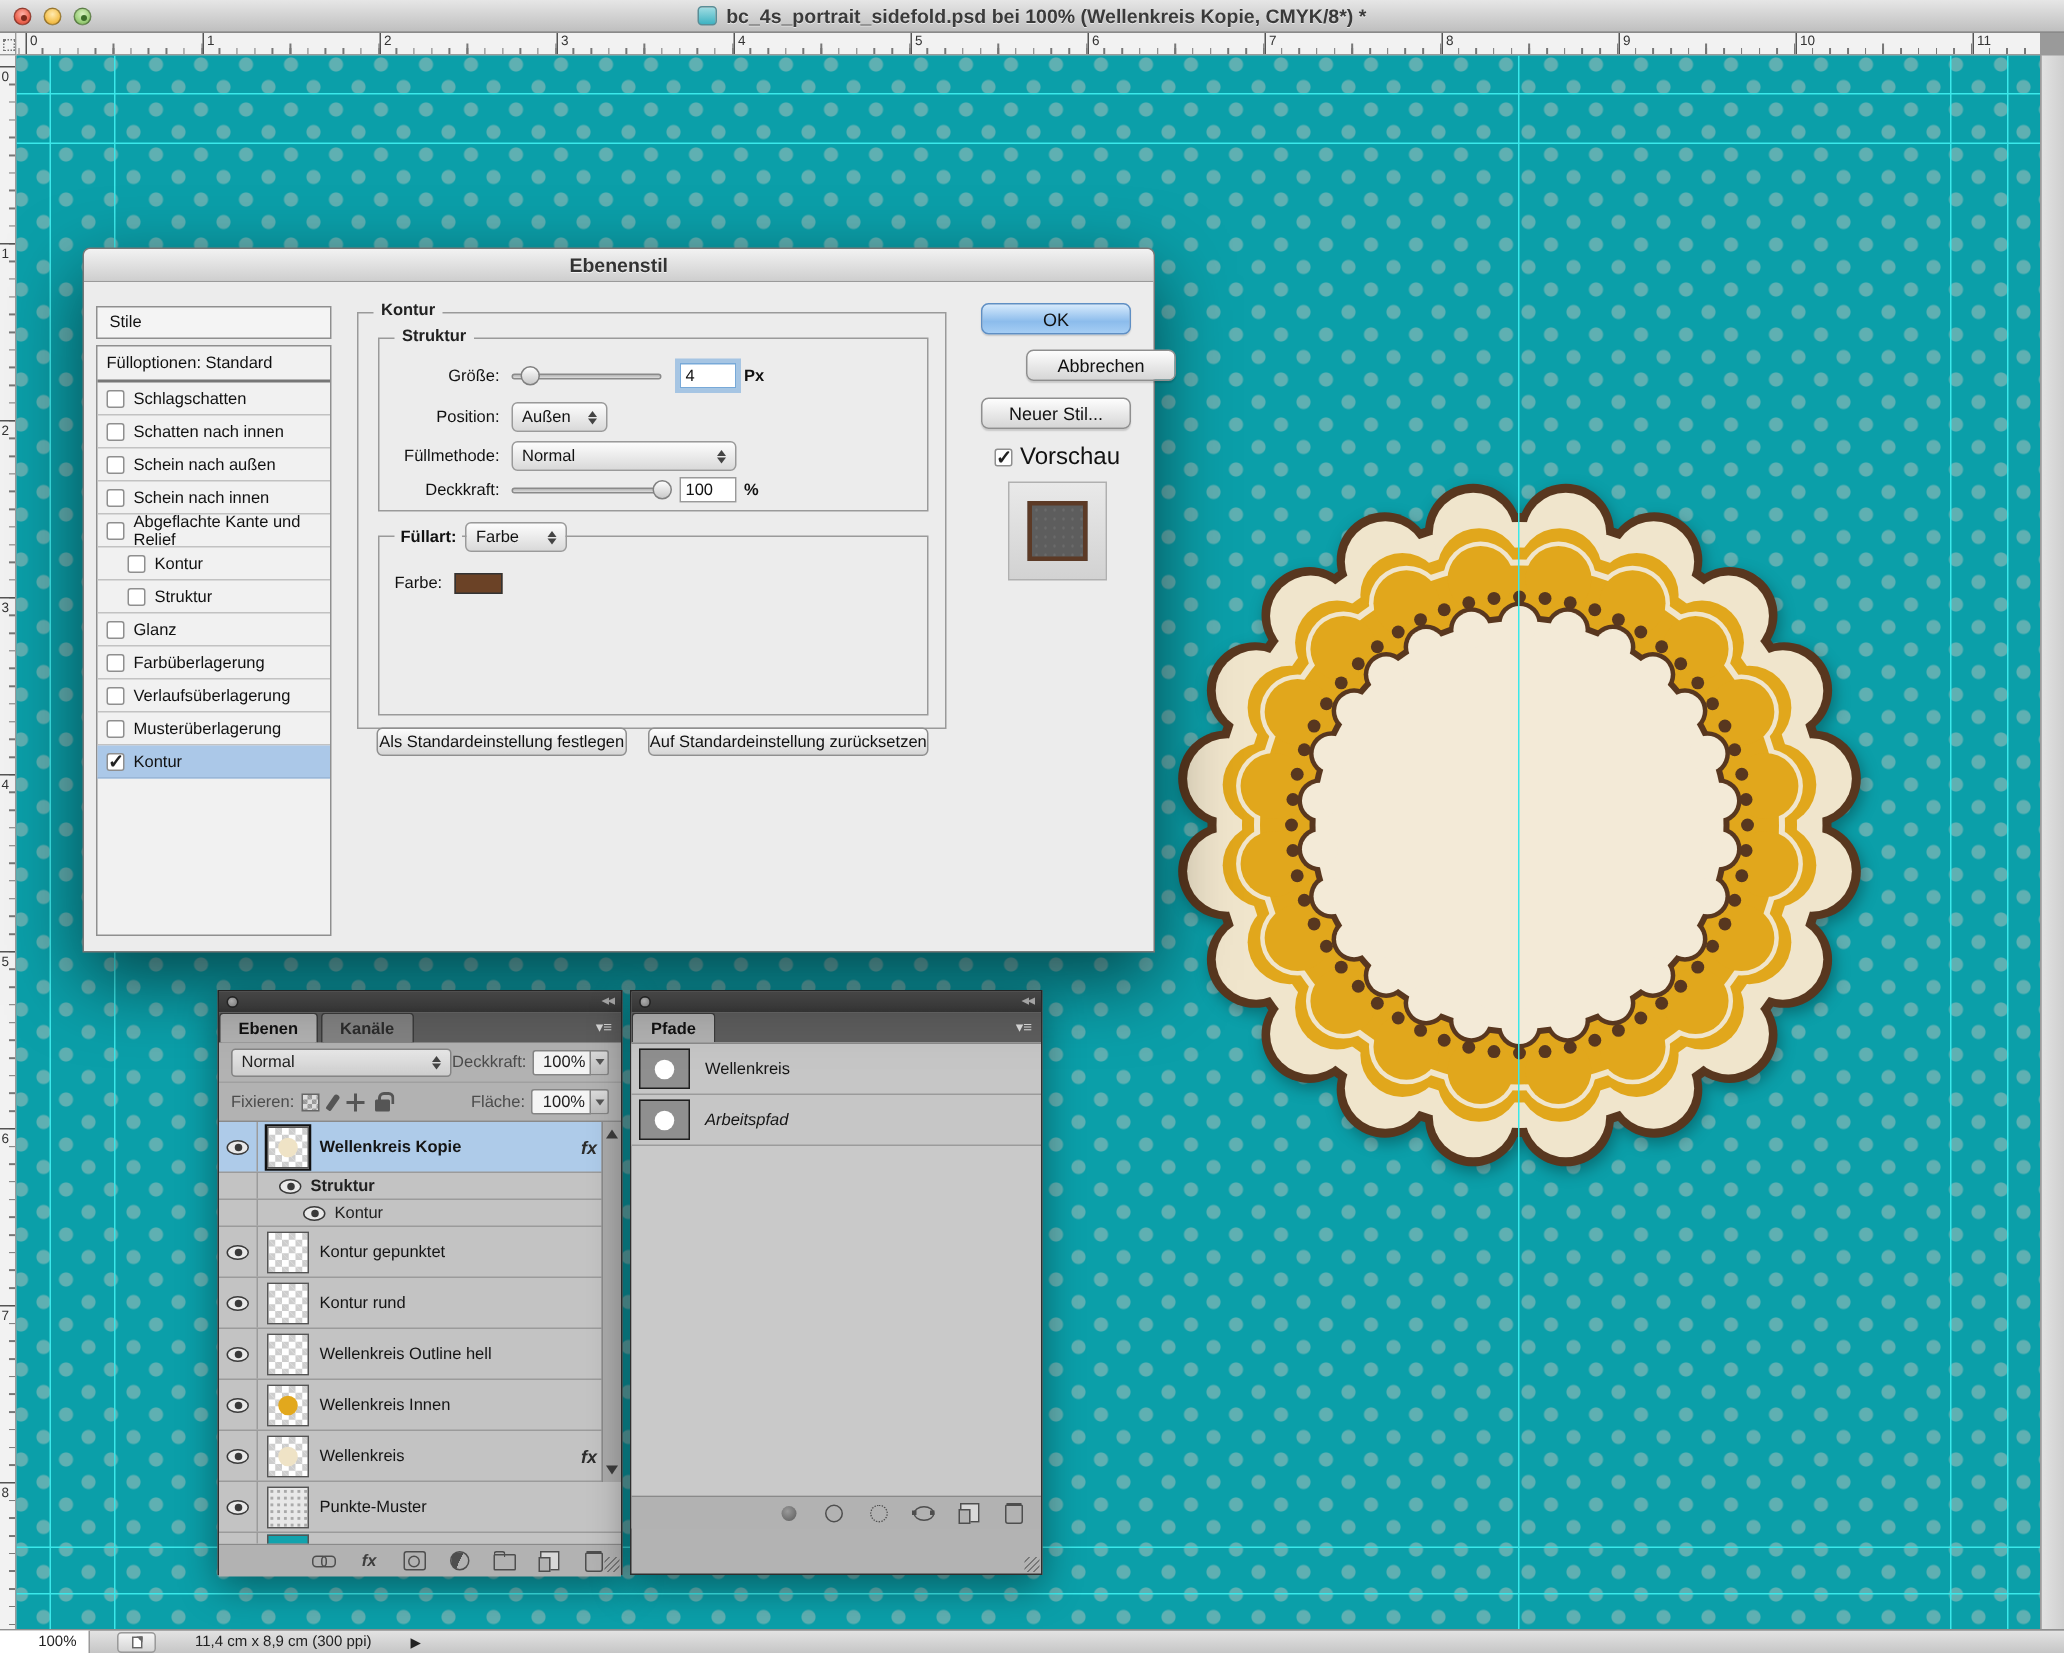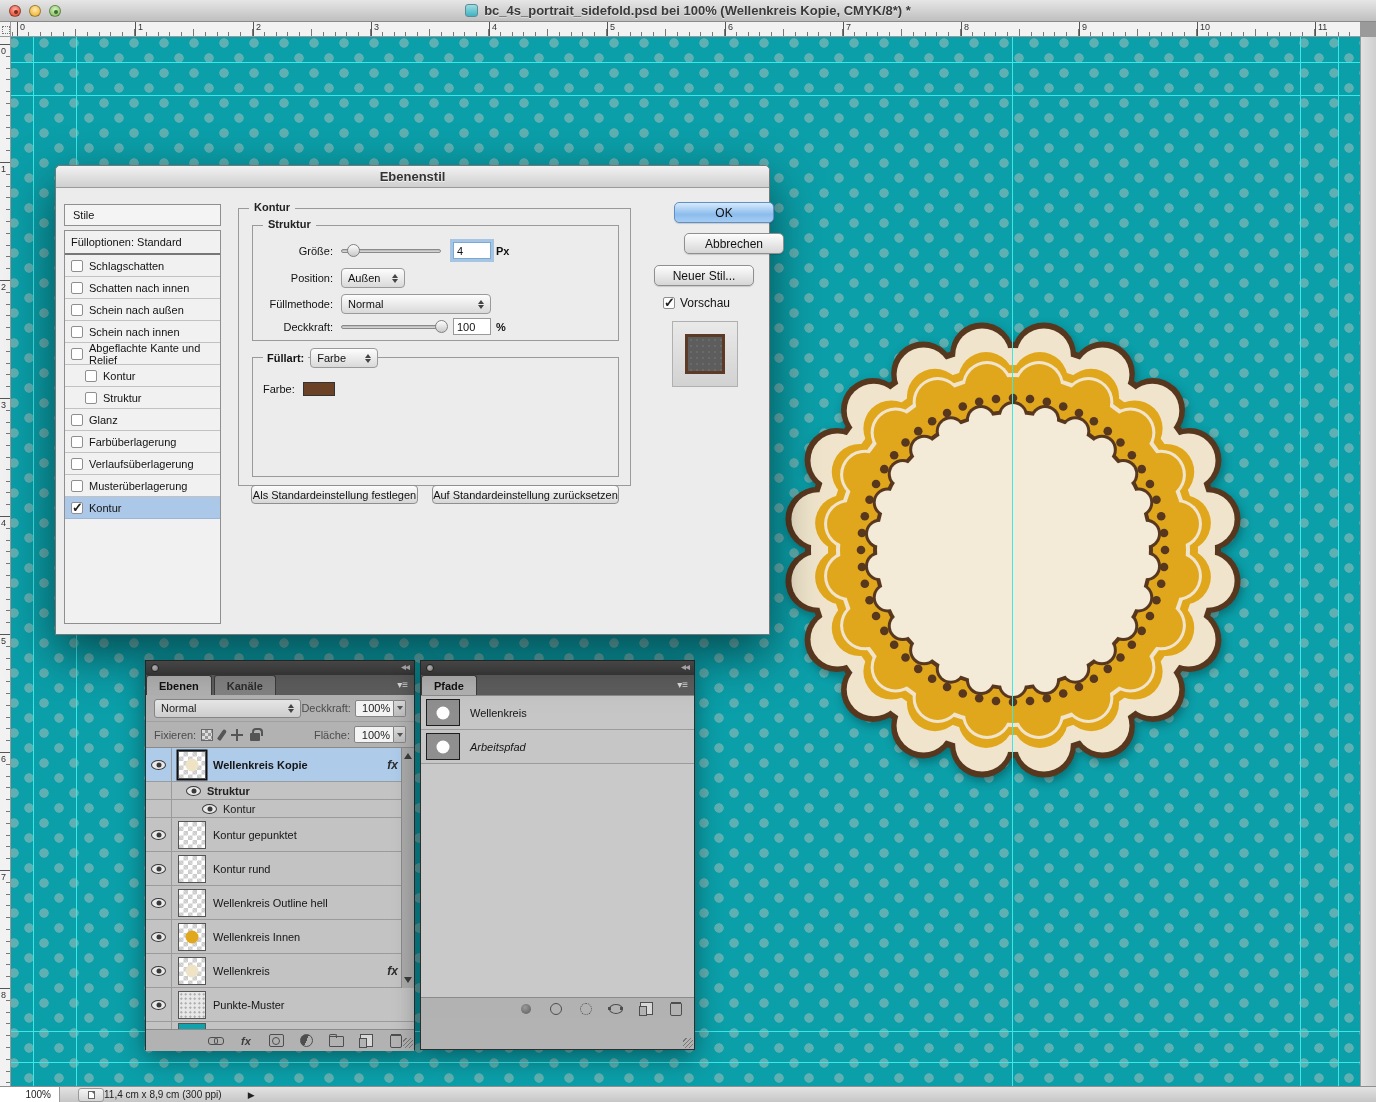--- a/index.html
+++ b/index.html
@@ -99,7 +99,7 @@
 
   .mac-btn { position:absolute; height:21px; border:1px solid #8f8f8f; border-radius:5px;
     background:linear-gradient(#fdfdfd,#d6d6d6); font-size:12px; color:#111; display:flex; align-items:center; justify-content:center; box-shadow:0 1px 1px rgba(0,0,0,.15); }
-  .mac-btn.default { background:linear-gradient(#d6eafc,#8cbcec 60%,#a5cdf4); border-color:#5f8fc4;margin-left:20px; }
+  .mac-btn.default { background:linear-gradient(#d6eafc,#8cbcec 60%,#a5cdf4); border-color:#5f8fc4; }
   .small-btn { position:absolute; height:19px; border:1px solid #8f8f8f; border-radius:4px;
     background:linear-gradient(#fdfdfd,#d6d6d6); font-size:11px; color:#111; display:flex; align-items:center; justify-content:center; }
   .vorschau { position:absolute; display:flex; align-items:center; font-size:12px; color:#111; }

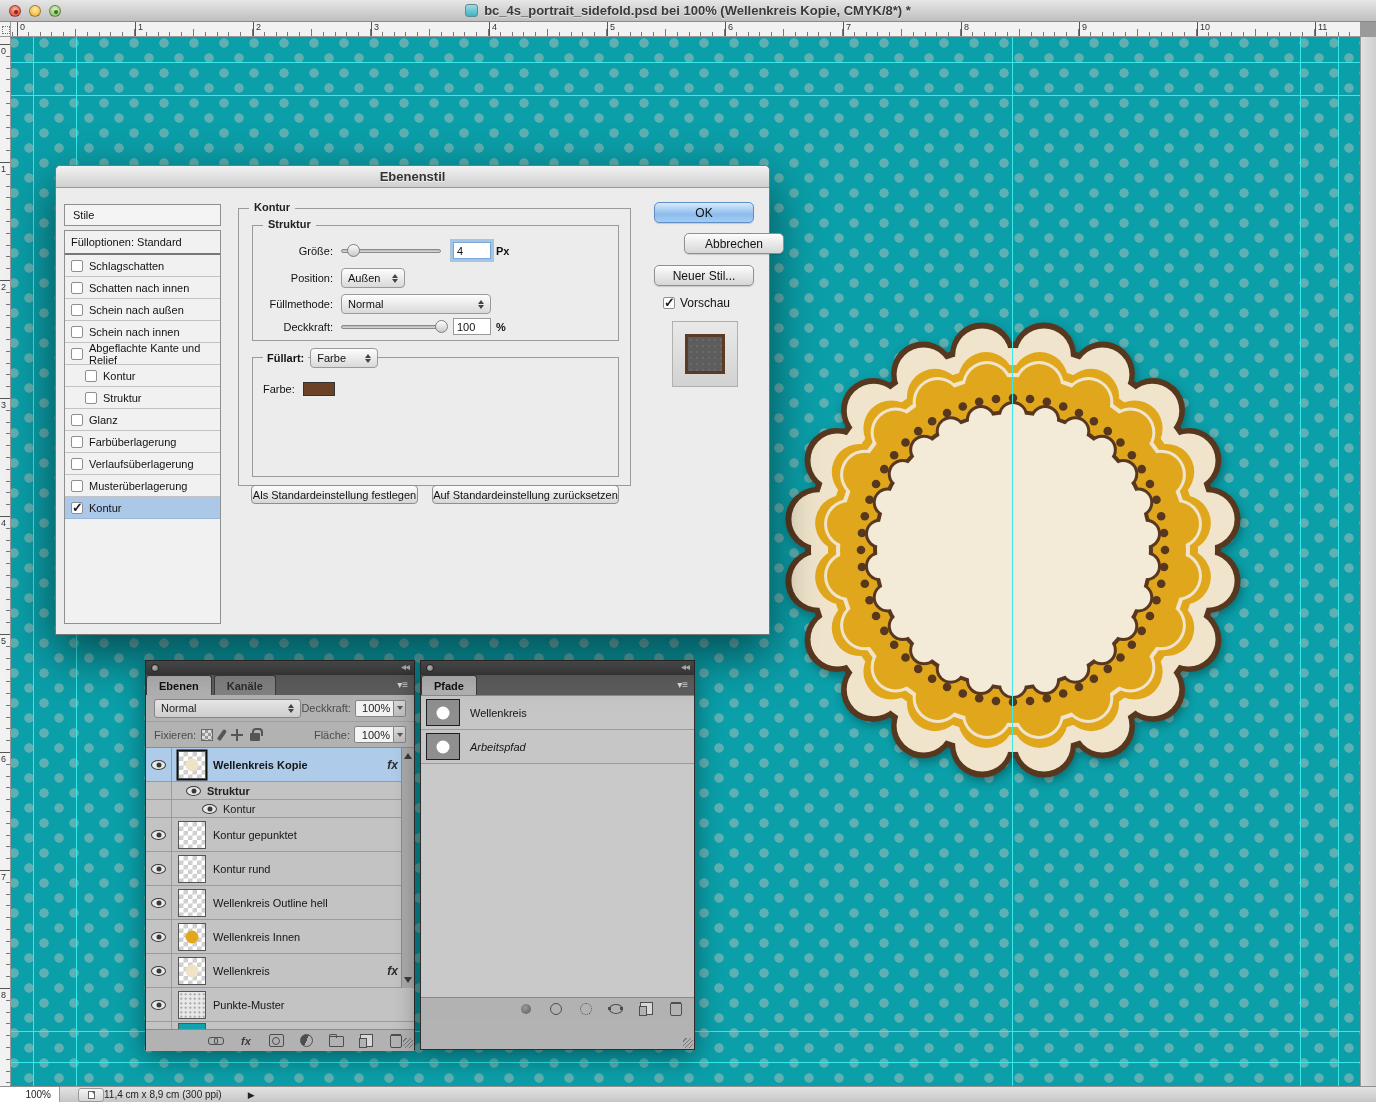--- a/index.html
+++ b/index.html
@@ -102,7 +102,7 @@
   .mac-btn.default { background:linear-gradient(#d6eafc,#8cbcec 60%,#a5cdf4); border-color:#5f8fc4; }
   .small-btn { position:absolute; height:19px; border:1px solid #8f8f8f; border-radius:4px;
     background:linear-gradient(#fdfdfd,#d6d6d6); font-size:11px; color:#111; display:flex; align-items:center; justify-content:center; }
-  .vorschau { position:absolute; display:flex; align-items:center; font-size:12px; color:#111; }
+  .vorschau { position:absolute; display:flex; align-items:center; font-size:16px; color:#111; }
   .vorschau .cb { margin-right:5px; }
   .preview-thumb { position:absolute; width:66px; height:66px; background:linear-gradient(#e9e9e9,#d2d2d2);
     border:1px solid #b0b0b0; display:flex; align-items:center; justify-content:center; }

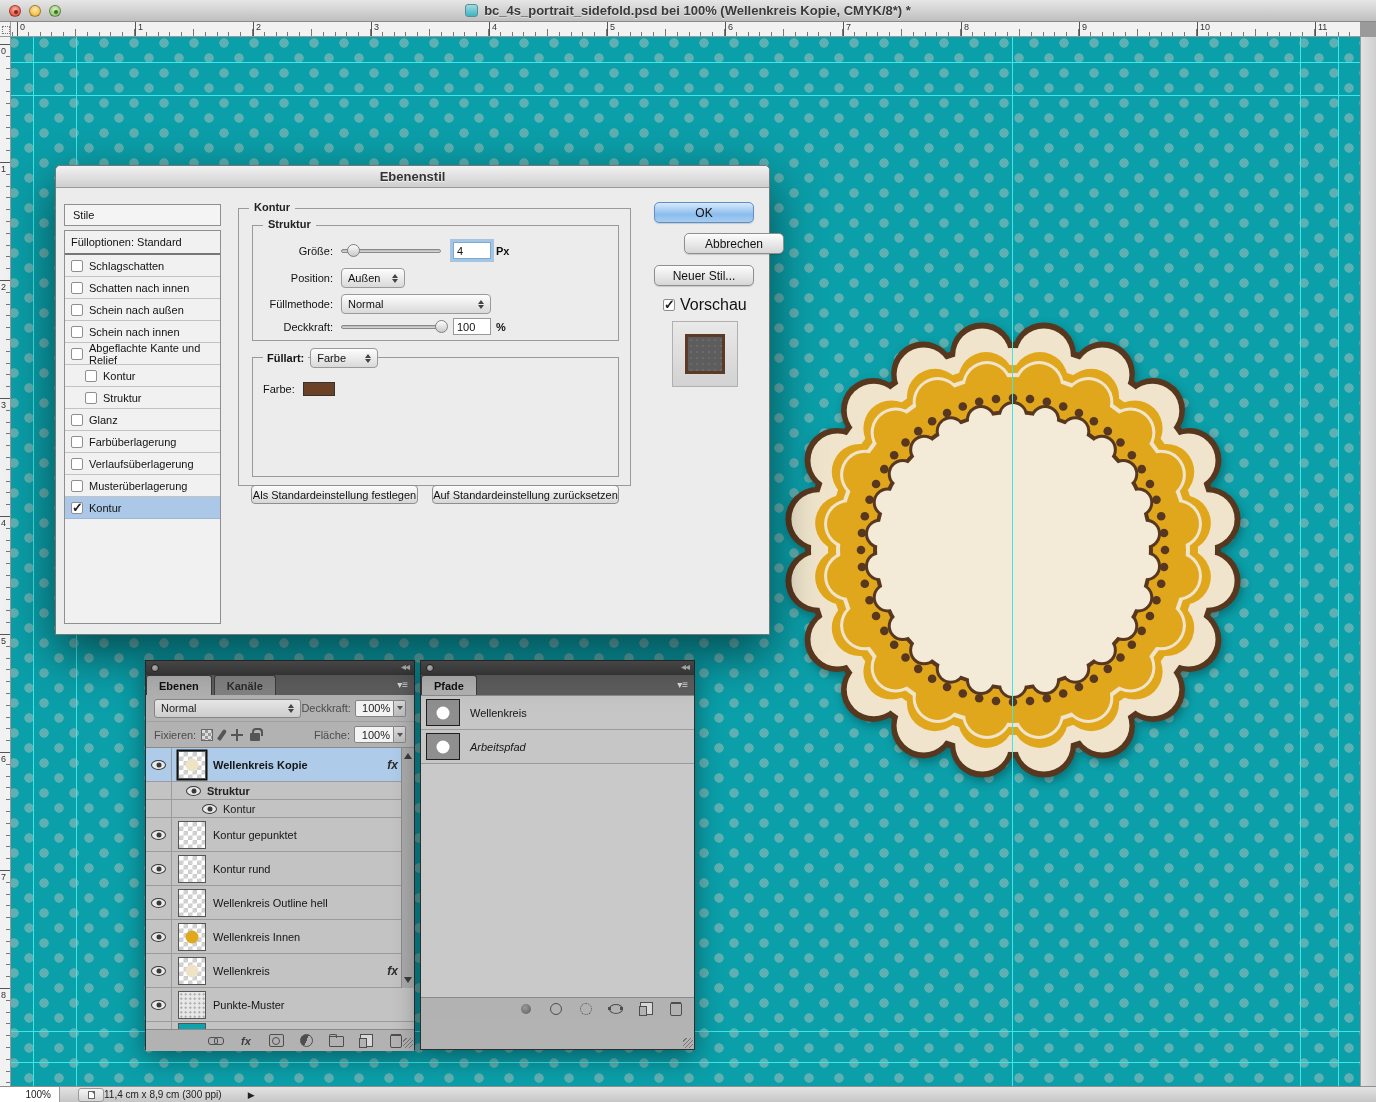--- a/index.html
+++ b/index.html
@@ -58,7 +58,7 @@
     background:linear-gradient(#f5f5f5,#d5d5d5); display:flex; align-items:center; justify-content:center; }
   .sb-page { width:7px; height:8px; border:1px solid #666; background:#fff; position:relative; }
   .sb-page::after { content:""; position:absolute; right:-1px; top:-1px; border:2px solid #666; border-left-color:transparent; border-bottom-color:transparent; }
-  .sb-info { }
+  .sb-info { margin-left:26px; }
   .sb-arrow { margin-left:26px; font-size:9px; color:#222; }
 
   

